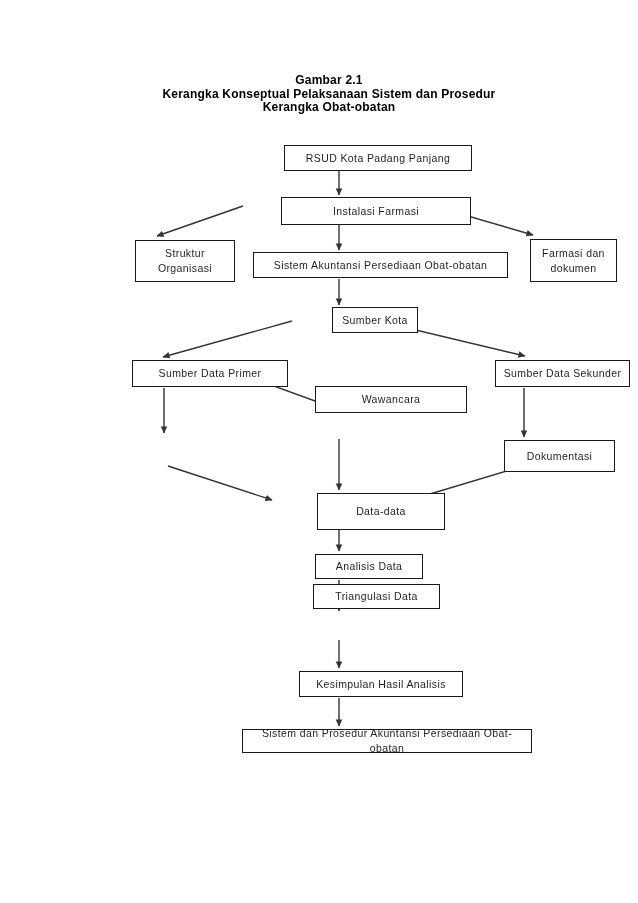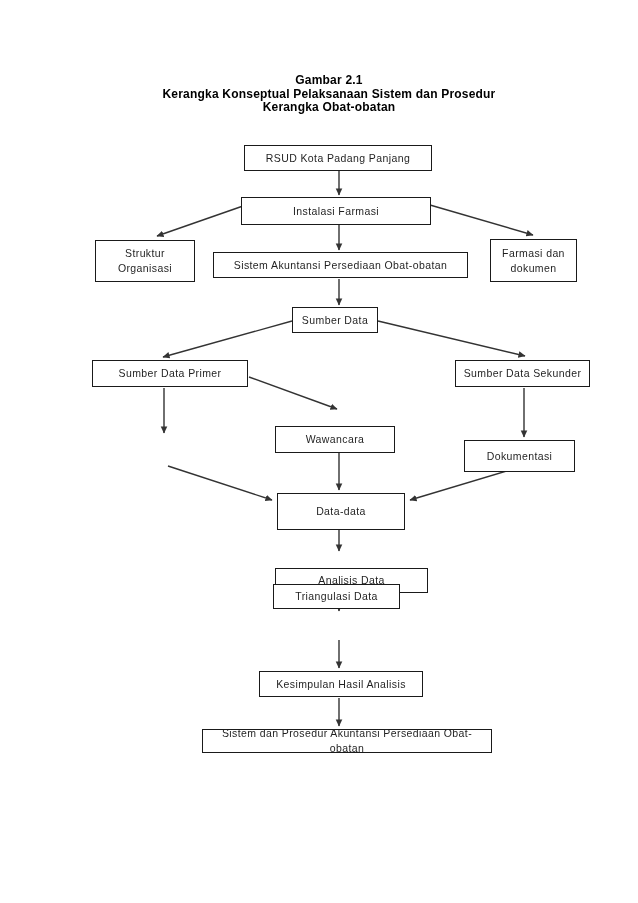--- a/index.html
+++ b/index.html
@@ -42,6 +42,7 @@
     letter-spacing:0.4px;
     color:#1f1f1f;
     padding:1px 4px;
+    margin-left:40px;
   }
 </style>
 </head>

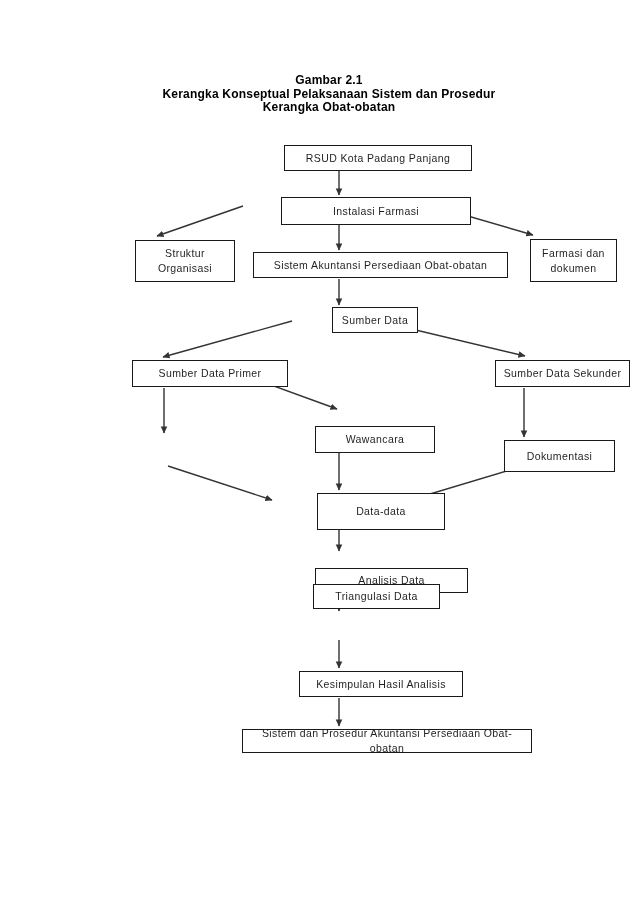--- a/index.html
+++ b/index.html
@@ -102,7 +102,7 @@
   </div>
 
   <div class="node" style="left:292px;top:307px;width:86px;height:26px">
-    <span>Sumber Data</span>
+    <span>Sumber Kota</span>
   </div>
 
   <div class="node" style="left:92px;top:360px;width:156px;height:27px">

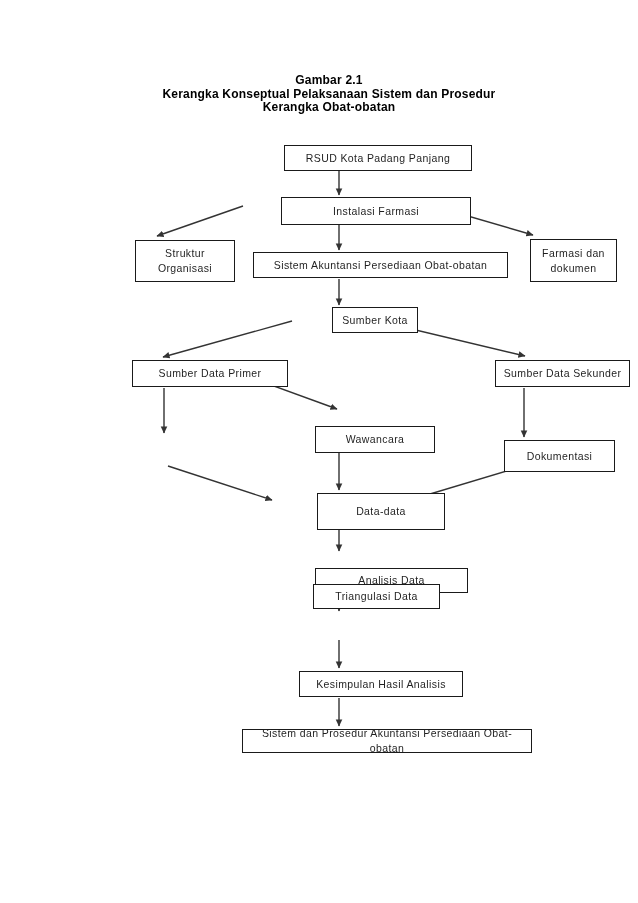--- a/index.html
+++ b/index.html
@@ -113,7 +113,7 @@
     <span>Sumber Data Sekunder</span>
   </div>
 
-  <div class="node" style="left:275px;top:426px;width:120px;height:27px">
+  <div class="node" style="left:275px;top:386px;width:152px;height:27px">
     <span>Wawancara</span>
   </div>
 

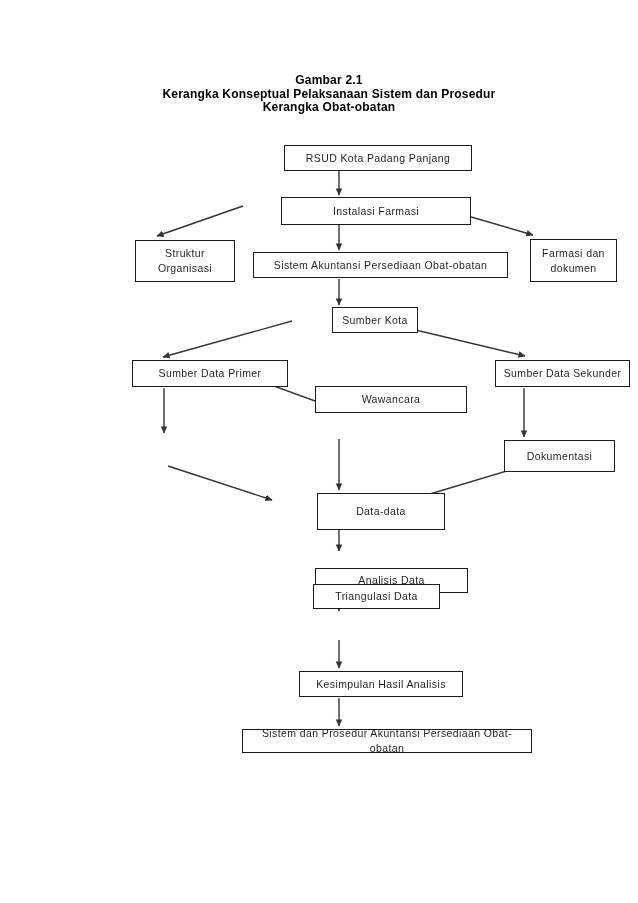--- a/index.html
+++ b/index.html
@@ -126,7 +126,7 @@
     <span>Data-data</span>
   </div>
 
-  <div class="node" style="left:275px;top:568px;width:153px;height:25px">
+  <div class="node" style="left:275px;top:554px;width:108px;height:25px">
     <span>Analisis Data</span>
   </div>
 

